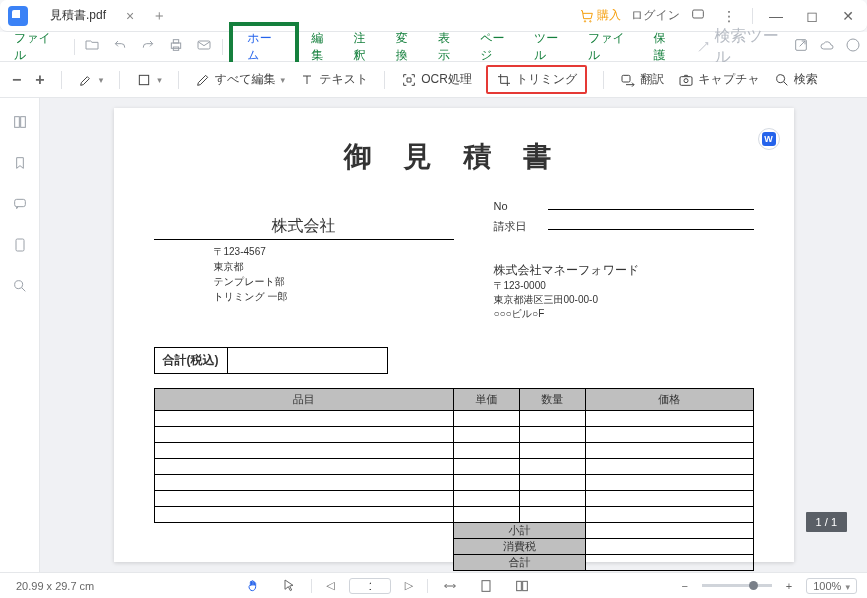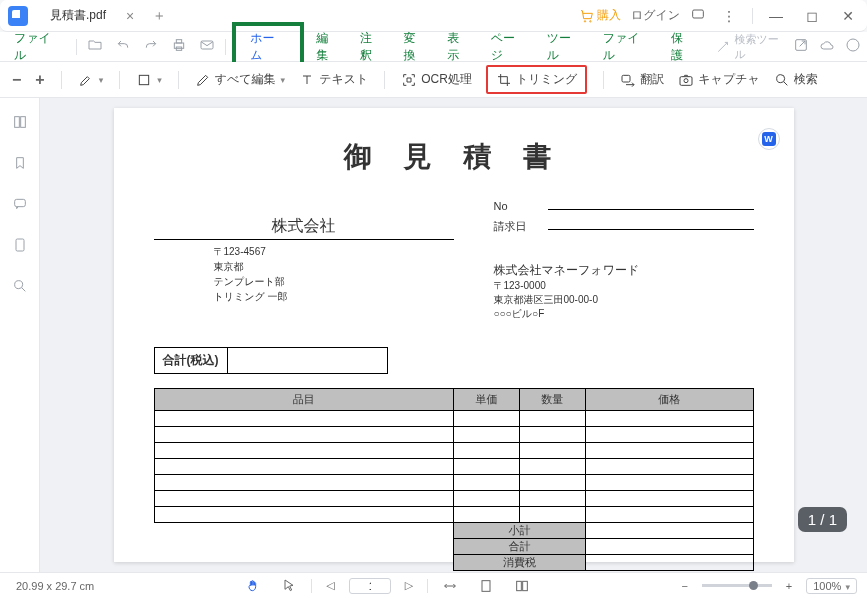--- a/index.html
+++ b/index.html
@@ -25,7 +25,7 @@
 .m.active { color: #2563eb; border: 4px solid #15803d; padding: 4px 14px; }
 .quick { color: #9aa0a8; font-size: 14px; padding: 0 4px; }
 .menubar .right-icons { margin-left: auto; display: flex; gap: 10px; color: #9aa0a8; }
-.search-tool { color: #b7bcc4; display: flex; align-items: center; gap: 4px; font-size: 11px; }
+.search-tool { color: #b7bcc4; display: flex; align-items: center; gap: 4px; font-size: 16px; }
 
 
 .toolbar { height: 36px; background: #fff; display: flex; align-items: center; padding: 0 12px; gap: 14px; border-bottom: 1px solid #e5e7ea; font-size: 12px; color: #444; }

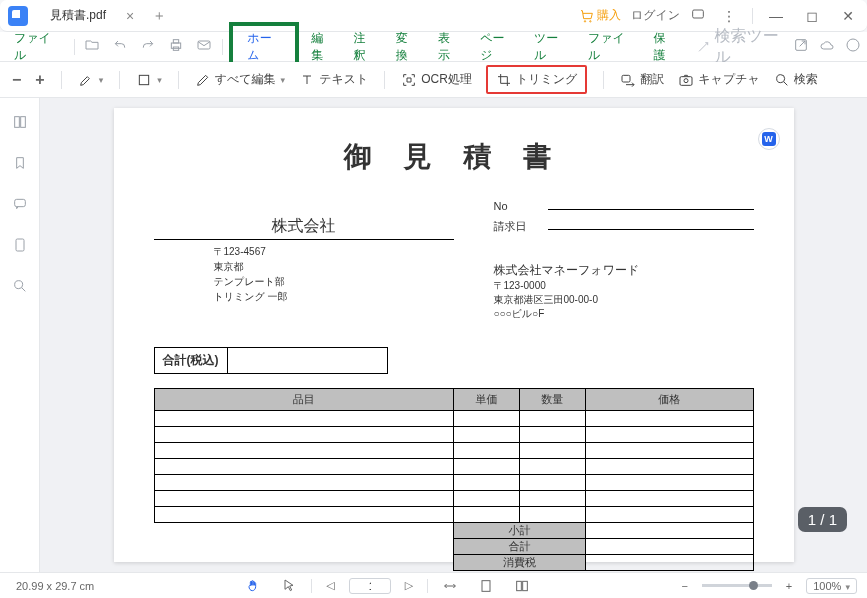--- a/index.html
+++ b/index.html
@@ -65,7 +65,7 @@
 .col-price { width: 28%; }
 .sum-row td.lbl { background: #bfbfbf; text-align: center; }
 
-.page-indicator { position: absolute; right: 20px; bottom: 40px; background: #5a5f66; color: #fff; padding: 4px 10px; border-radius: 7px; font-size: 15px; }
+.page-indicator { position: absolute; right: 20px; bottom: 40px; background: #5a5f66; color: #fff; padding: 4px 10px; border-radius: 1px; font-size: 11px; }
 
 
 .statusbar { height: 26px; background: #fff; border-top: 1px solid #e5e7ea; display: flex; align-items: center; padding: 0 10px; font-size: 11px; color: #666; }

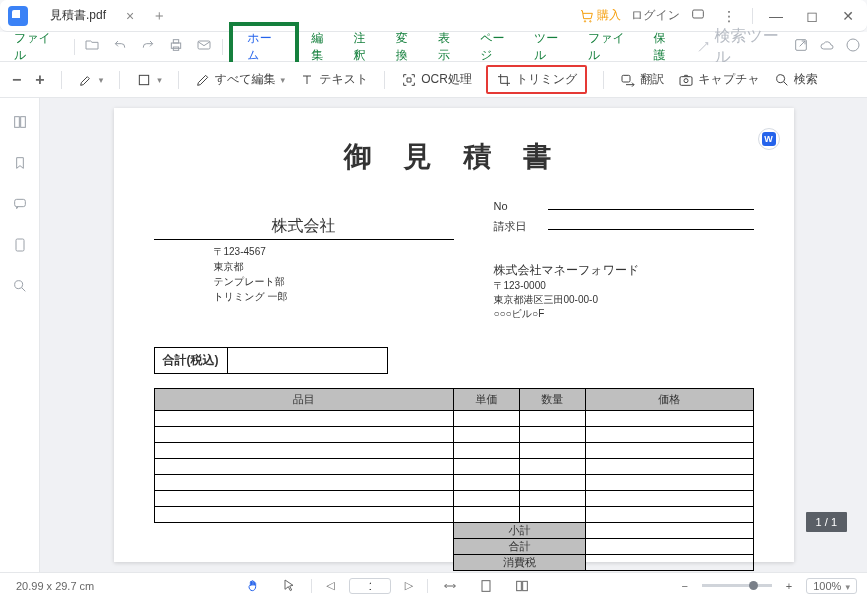--- a/index.html
+++ b/index.html
@@ -352,12 +352,12 @@
             </tr>
         <tr class="sum-row">
               <td style="border:none"></td>
-              <td colspan="2" class="lbl">合計</td>
+              <td colspan="2" class="lbl">消費税</td>
               <td></td>
             </tr>
         <tr class="sum-row">
               <td style="border:none"></td>
-              <td colspan="2" class="lbl">消費税</td>
+              <td colspan="2" class="lbl">合計</td>
               <td></td>
             </tr>
       </tbody>

